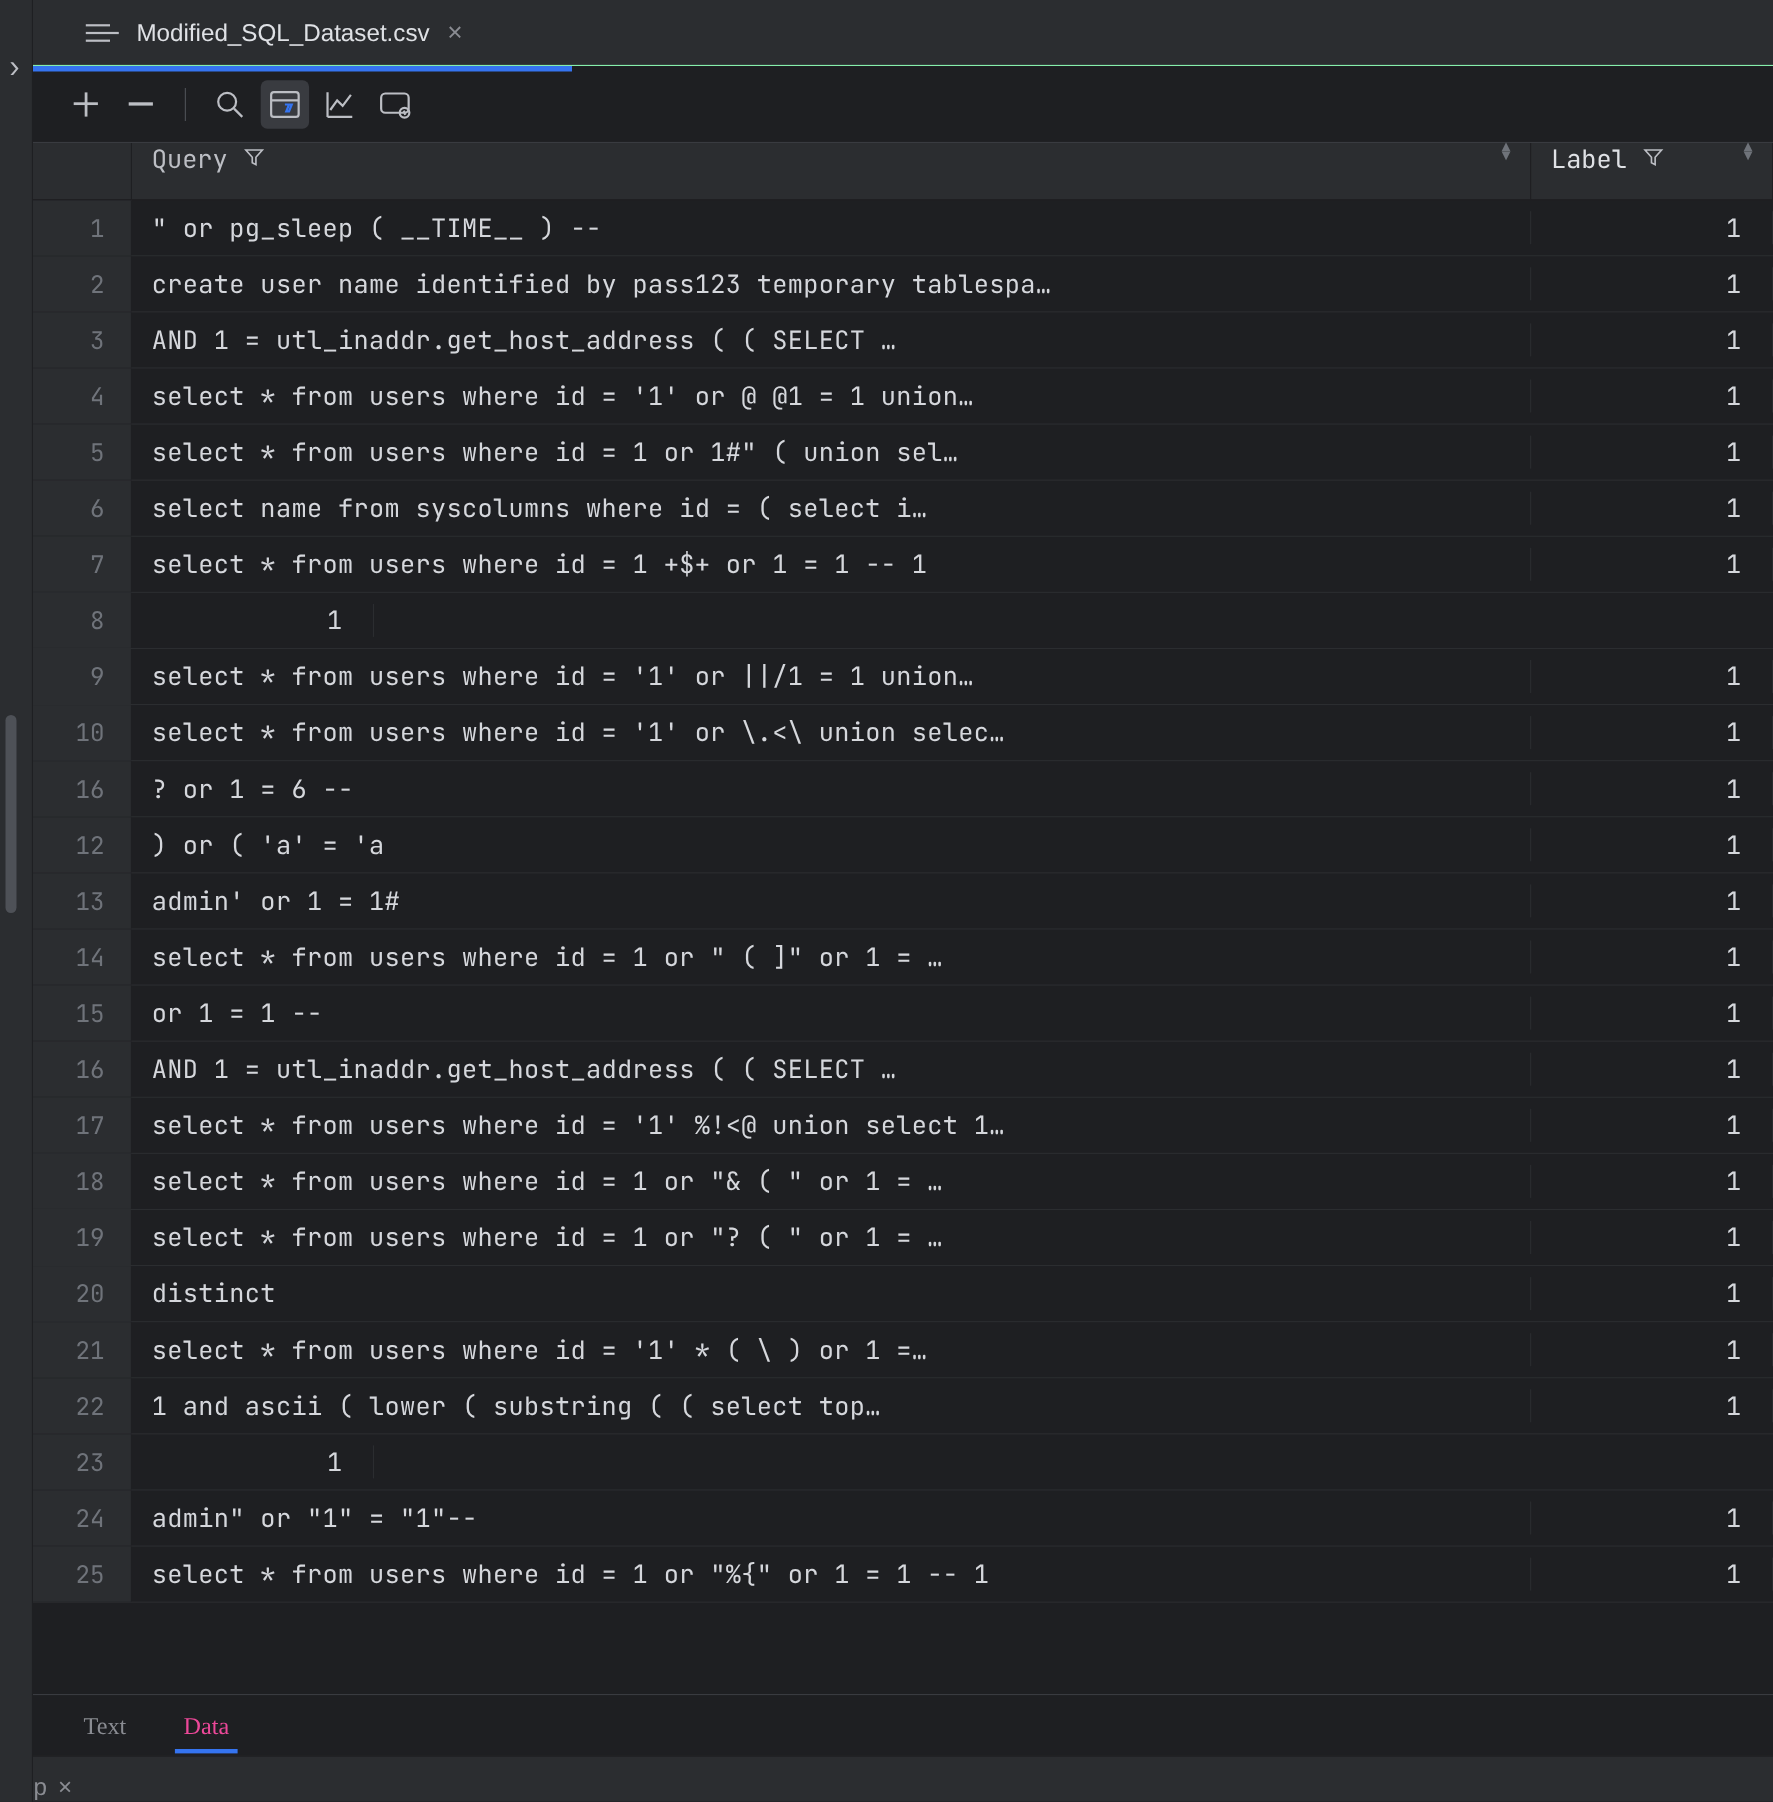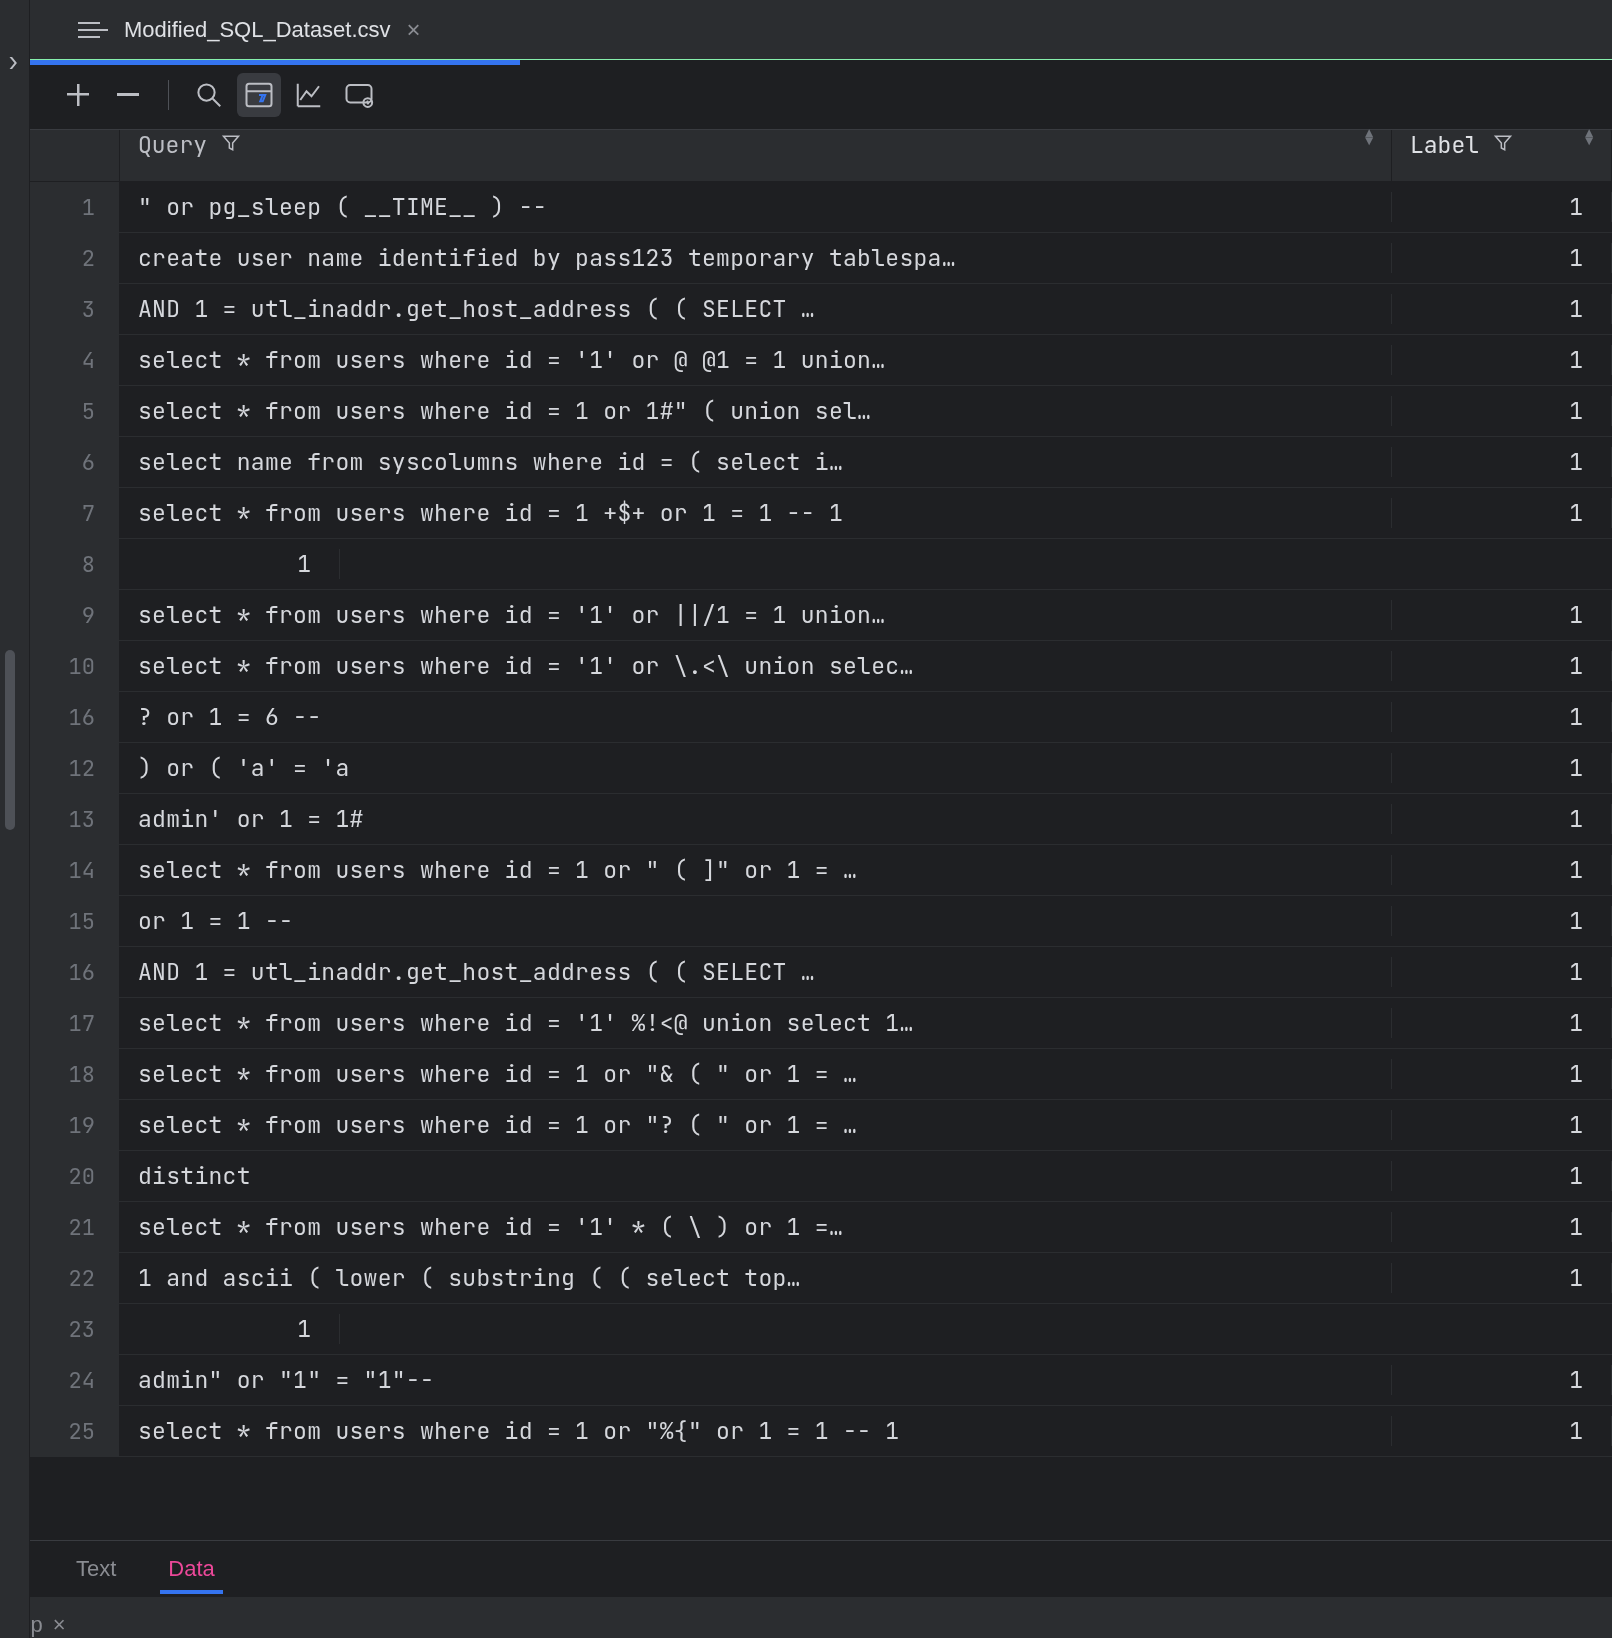--- a/index.html
+++ b/index.html
@@ -100,7 +100,7 @@
     border-top:1px solid #393b40;background:#1e1f22;
     font-family:-apple-system,BlinkMacSystemFont,"Segoe UI",sans-serif;font-size:22px;
   }
-  .btab{color:#8a8c92;position:relative;padding:10px 4px;cursor:pointer;}
+  .btab{color:#8a8c92;position:relative;padding:10px 4px;cursor:pointer;font-family:Liberation Serif, serif;}
   .btab.active{color:#ec4899;}
   .btab.active::after{content:"";position:absolute;left:-4px;right:-4px;bottom:-2px;height:4px;background:#3574f0;}
 

